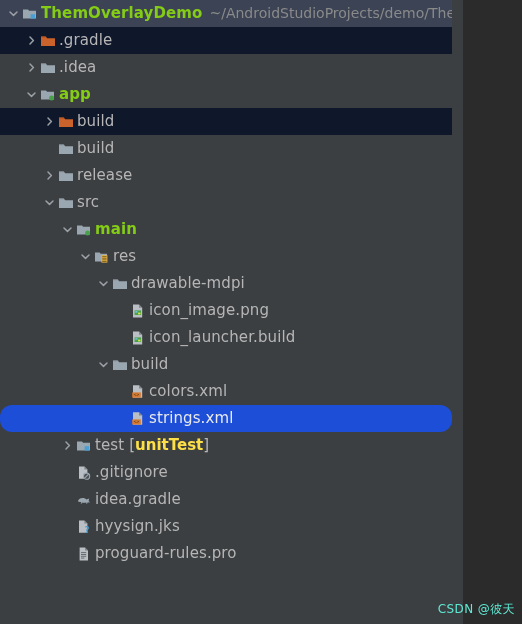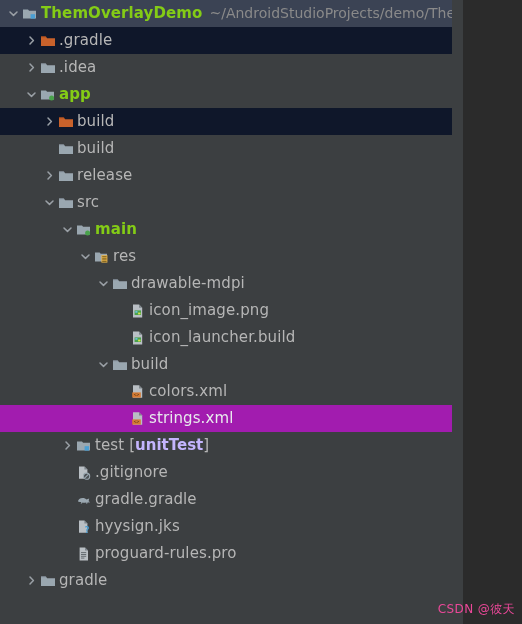--- a/index.html
+++ b/index.html
@@ -44,7 +44,7 @@
   }
   .row.modified { background: #0f172a; }
   .row.rootsel  { background: #3b4354; }
-  .row.selected { background: #a21caf; }
+  .row.selected { background: #1d4ed8; border-radius: 12px; }
 
   
   .indent { flex: 0 0 auto; height: 1px; }

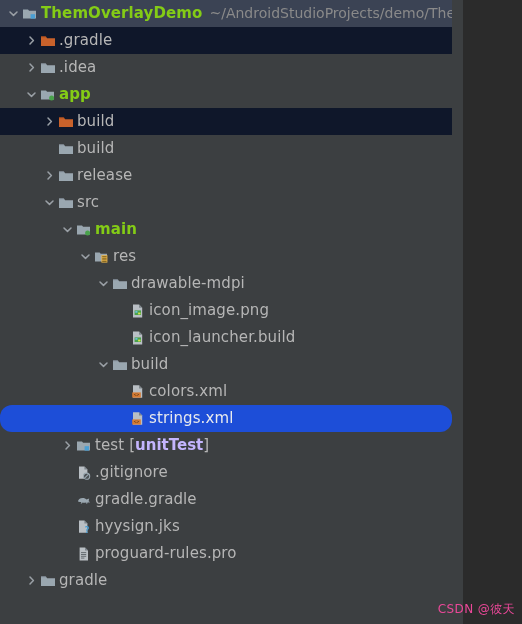--- a/index.html
+++ b/index.html
@@ -87,7 +87,7 @@
     line-height: 27px;
     padding-left: 5px;
   }
-  .suffix b { color: #c4b5fd; }
+  .suffix b { color: #fde047; }
 
   .path {
     flex: 0 0 auto;

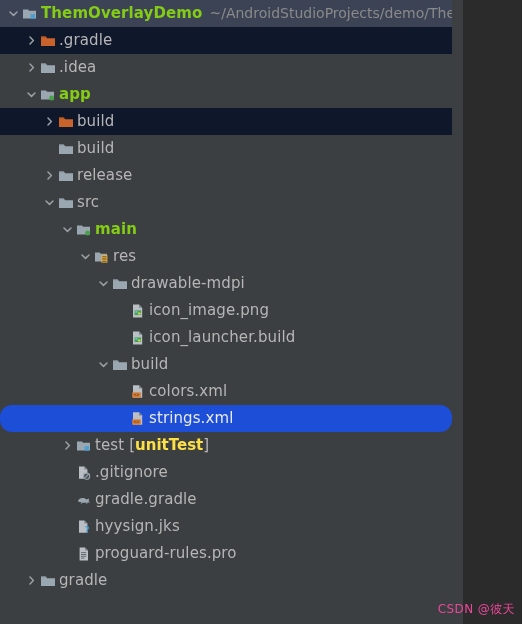--- a/index.html
+++ b/index.html
@@ -410,7 +410,7 @@
       <path d="M2 9.6c0-2.1 2-3.6 4.6-3.6 1.8 0 3.2.6 4 1.6l2.6-1.1-.5 1.9c.5.6.8 1.3.8 2.1 0 .3-.2.5-.5.5s-.5-.2-.5-.5c0-.4-.1-.8-.3-1.1l-1 2.1h-1.3l.5-1.3c-.7.4-1.5.6-2.4.6-.5 0-1-.1-1.5-.2l-.6 1h-1.3l.8-1.5C3 9.9 2 10 2 9.6z" fill="#9aa7b0"></path>
             </svg>
           </div>
-          <div class="label plain">gradle.gradle</div>
+          <div class="label plain">idea.gradle</div>
         </div>
         <div class="row">
           <div class="indent" style="width: 60px;"></div>

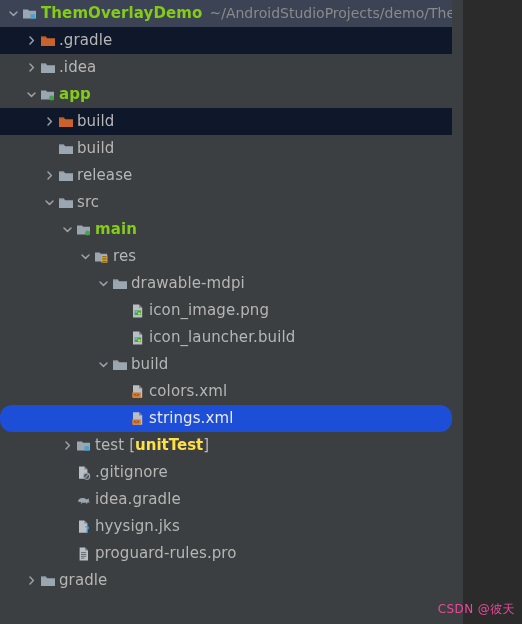--- a/index.html
+++ b/index.html
@@ -441,21 +441,6 @@
           </div>
           <div class="label plain">proguard-rules.pro</div>
         </div>
-        <div class="row">
-          <div class="indent" style="width: 24px;"></div>
-          <div class="arrow">
-            <svg width="11" height="11" viewBox="0 0 11 11">
-      <path d="M4 2l3.4 3.5L4 9" fill="none" stroke="#9aa0a6" stroke-width="1.5" stroke-linecap="round" stroke-linejoin="round"></path>
-            </svg>
-          </div>
-          <div class="icon">
-            <svg width="16" height="16" viewBox="0 0 16 16">
-      <path d="M1 4h5l1.2 1.3H15V13H1z" fill="#9aa7b0"></path>
-      <path d="M1 3.2h4.6L6.8 4.5H1z" fill="#8d99a3"></path>
-            </svg>
-          </div>
-          <div class="label plain">gradle</div>
-        </div>
       </div>
   </div>
 

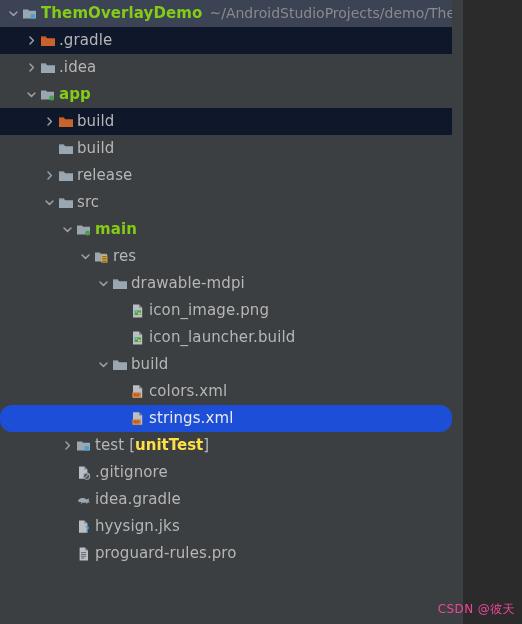--- a/index.html
+++ b/index.html
@@ -123,7 +123,7 @@
     right: 7px;
     bottom: 6px;
     font-size: 12px;
-    color: #ec4899;
+    color: #5eead4;
     font-family: "DejaVu Sans", "Liberation Sans", sans-serif;
     letter-spacing: .4px;
     text-align: right;

